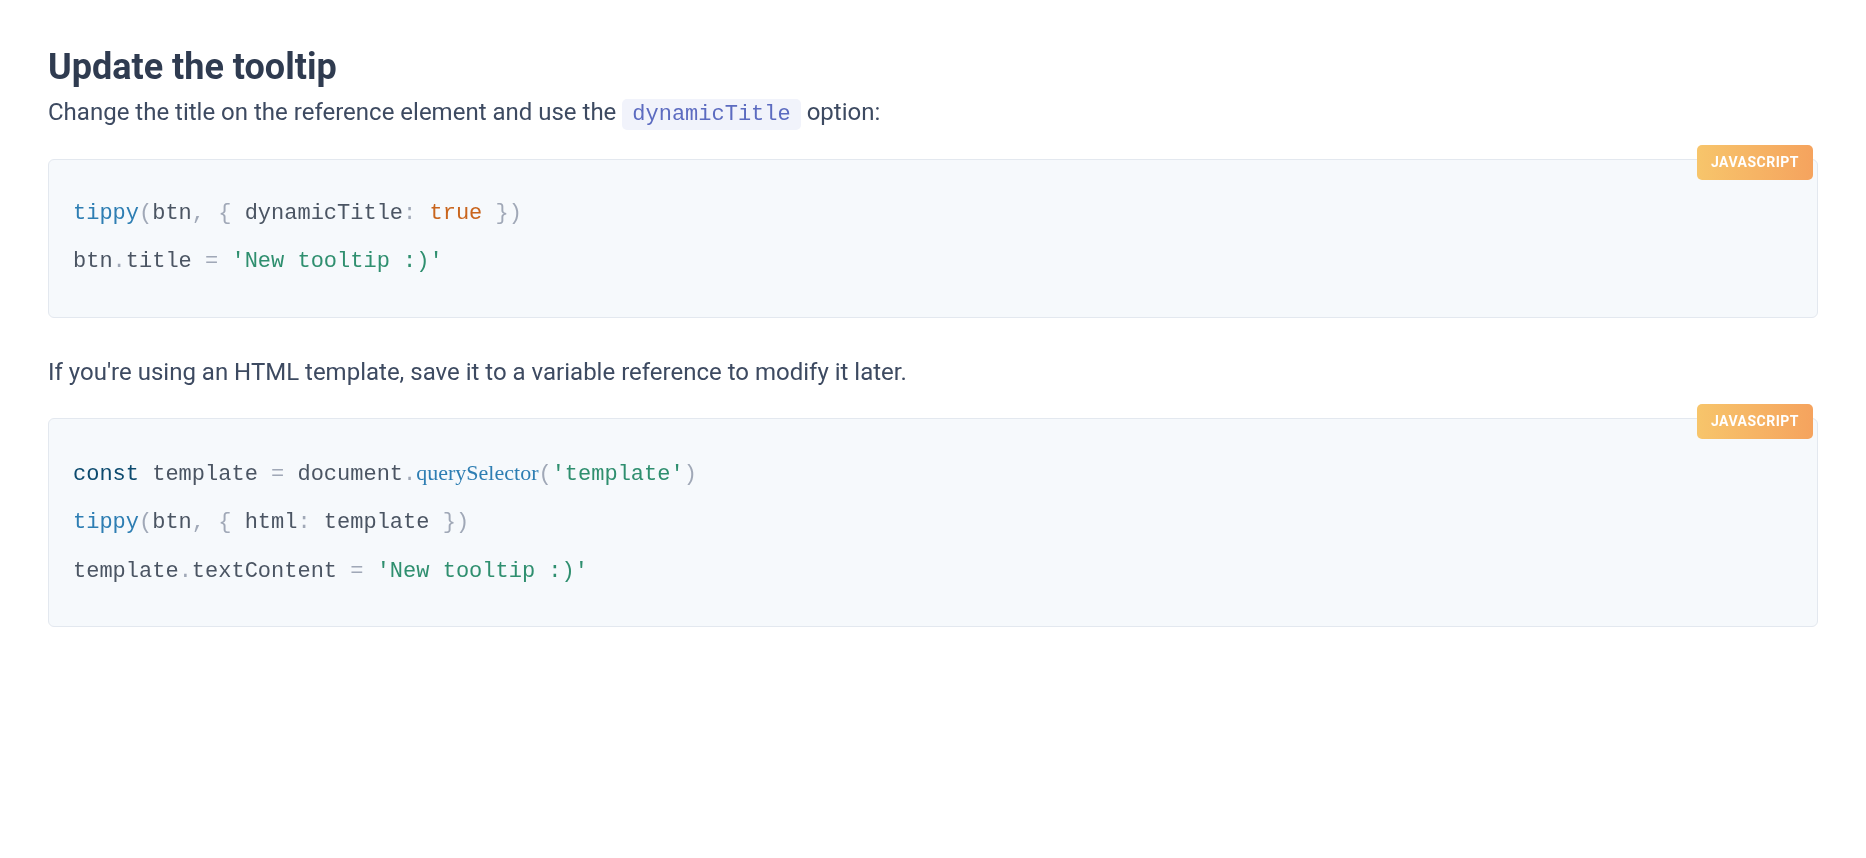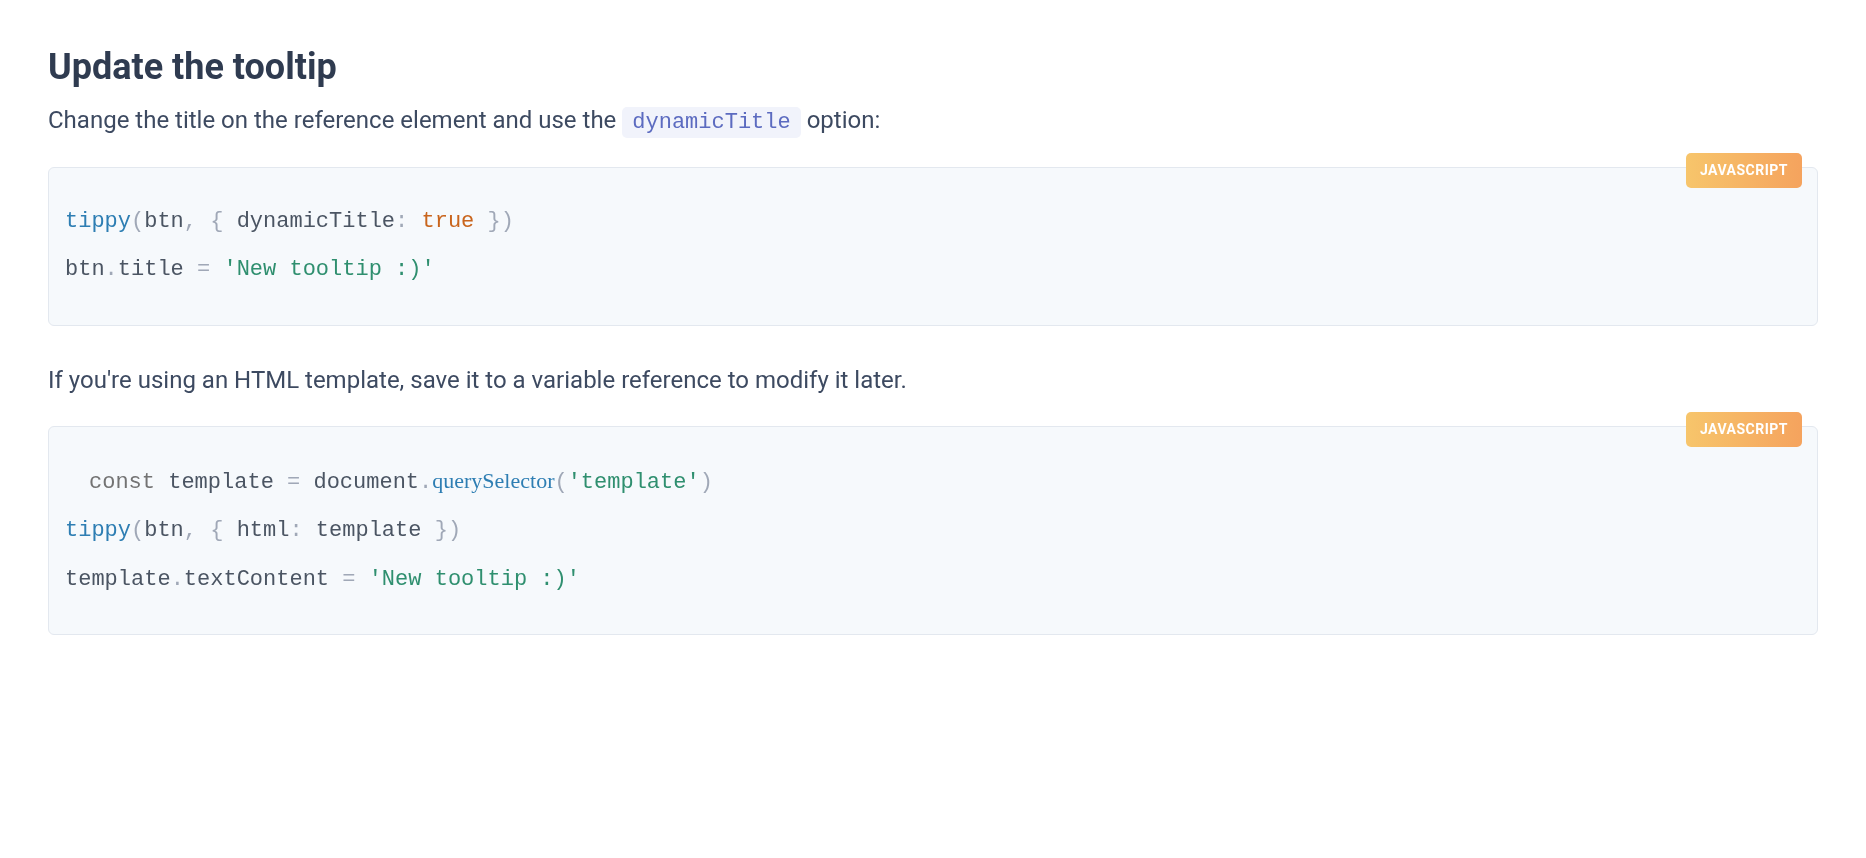--- a/index.html
+++ b/index.html
@@ -20,7 +20,6 @@
   color: #3d4a61;
   margin-bottom: 28px;
   font-size: 24px;
-  margin-top: 8px;
 }
 .inline-code {
   font-family: "SFMono-Regular", Consolas, "Liberation Mono", Menlo, monospace;

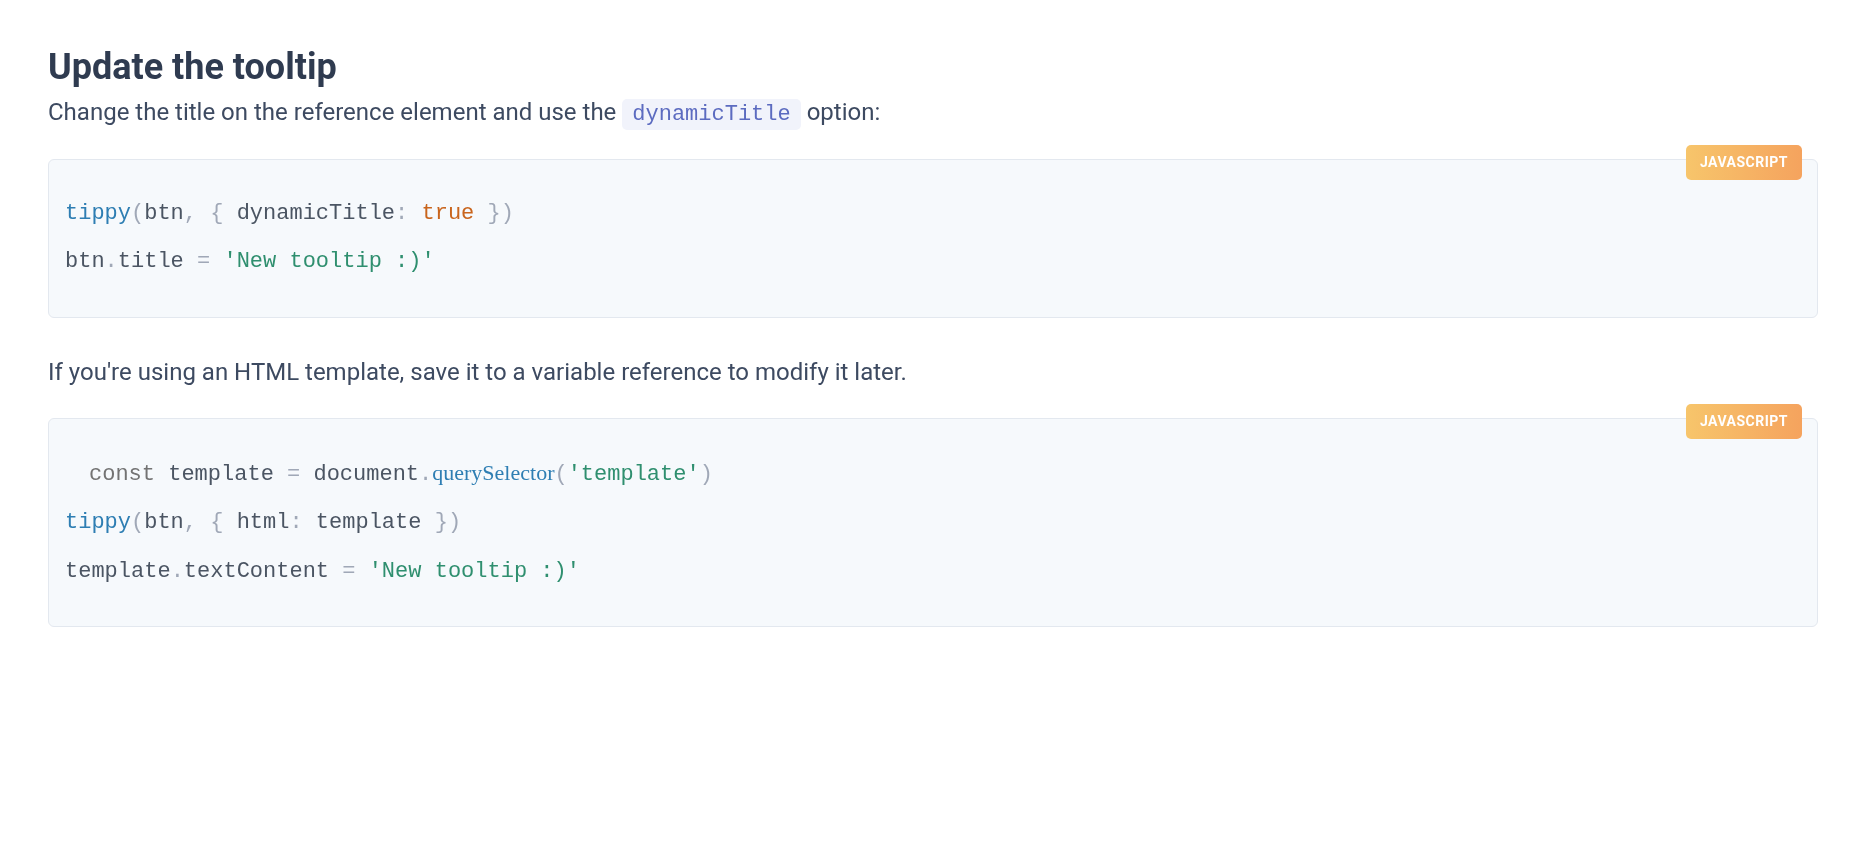--- a/index.html
+++ b/index.html
@@ -48,7 +48,7 @@
 .lang-badge {
   position: absolute;
   top: -14px;
-  right: 16px;
+  right: 5px;
   background: linear-gradient(90deg, #f7c56b, #f5a35e);
   color: #ffffff;
   font-weight: 700;

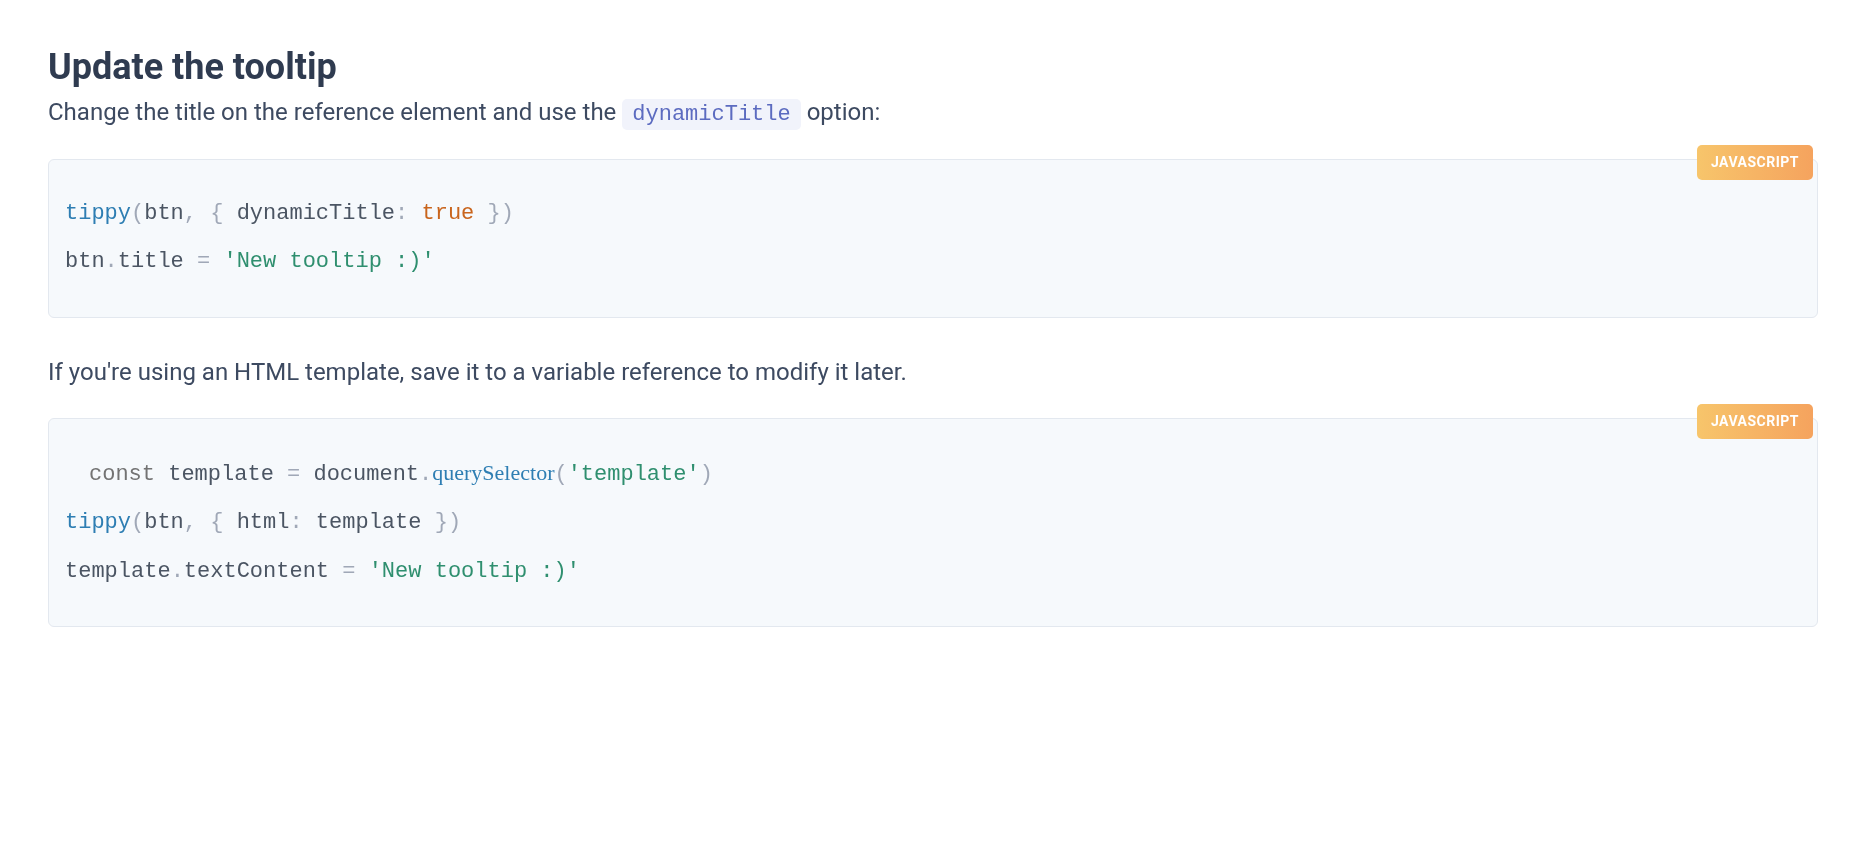--- a/index.html
+++ b/index.html
@@ -37,7 +37,7 @@
   background: #f6f9fc;
   border: 1px solid #e3e8ef;
   border-radius: 6px;
-  padding: 30px 16px;
+  padding: 30px 24px;
   font-family: "SFMono-Regular", Consolas, "Liberation Mono", Menlo, monospace;
   font-size: 22px;
   line-height: 2.2;

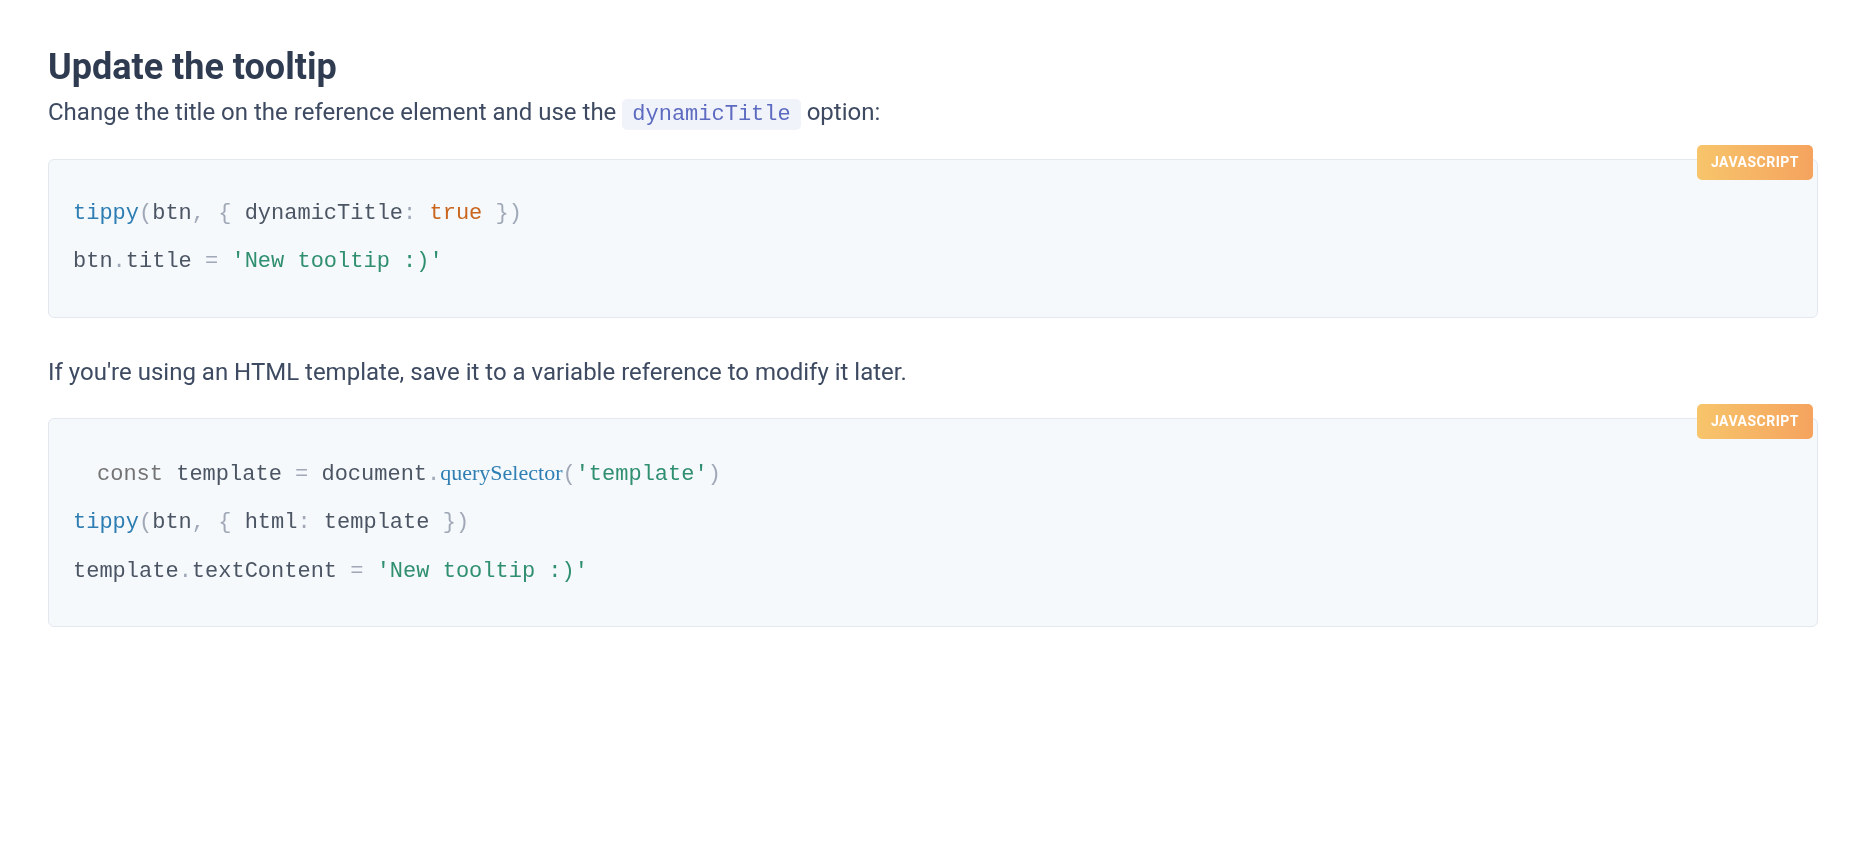--- a/index.html
+++ b/index.html
@@ -63,7 +63,7 @@
 .tok-bool  { color: #c9651d; }
 .tok-str   { color: #2f8f6f; }
 .tok-op    { color: #a0a8b7; }
-.tok-kw    { color: #737373; margin-left: 24px; }
+.tok-kw    { color: #0c4a6e; }
 .tok-method{ color: #2e7eb3; font-family: Liberation Serif, serif; }
 </style>
 </head>

